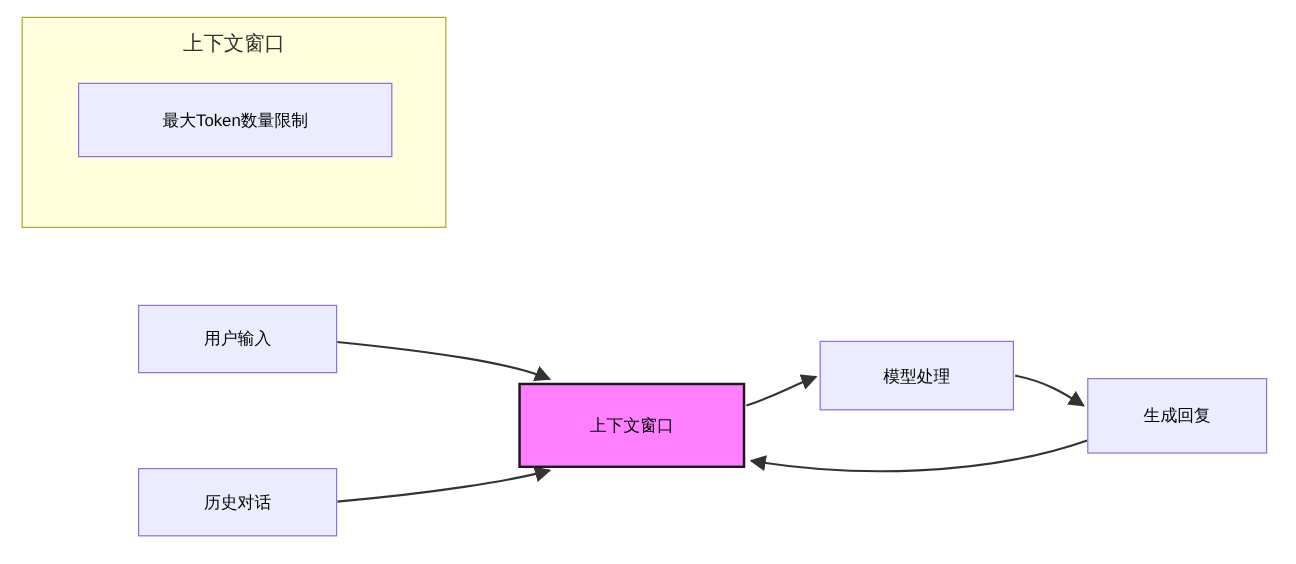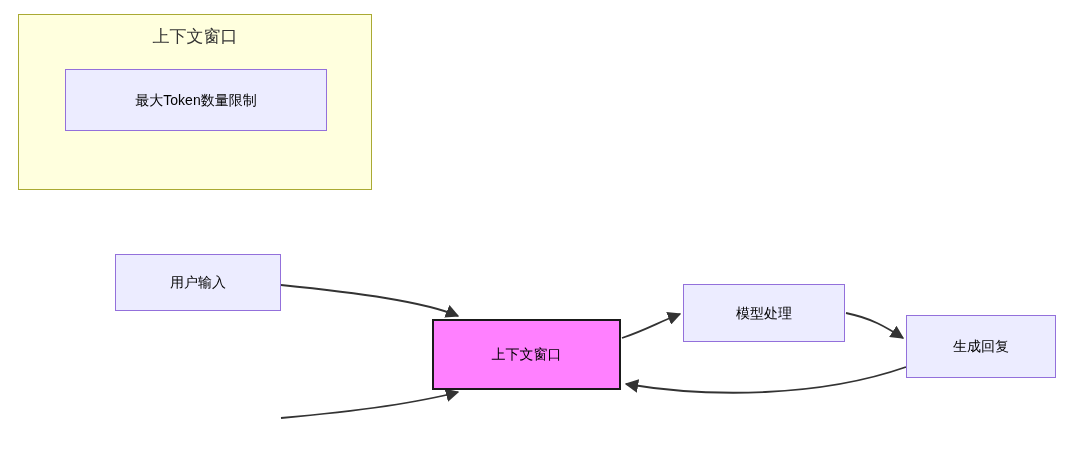--- a/index.html
+++ b/index.html
@@ -93,6 +93,7 @@
 
   <div class="node n-user">用户输入</div>
 
+  <div class="node n-history">历史对话</div>
 
   <div class="node n-context">上下文窗口</div>
 

